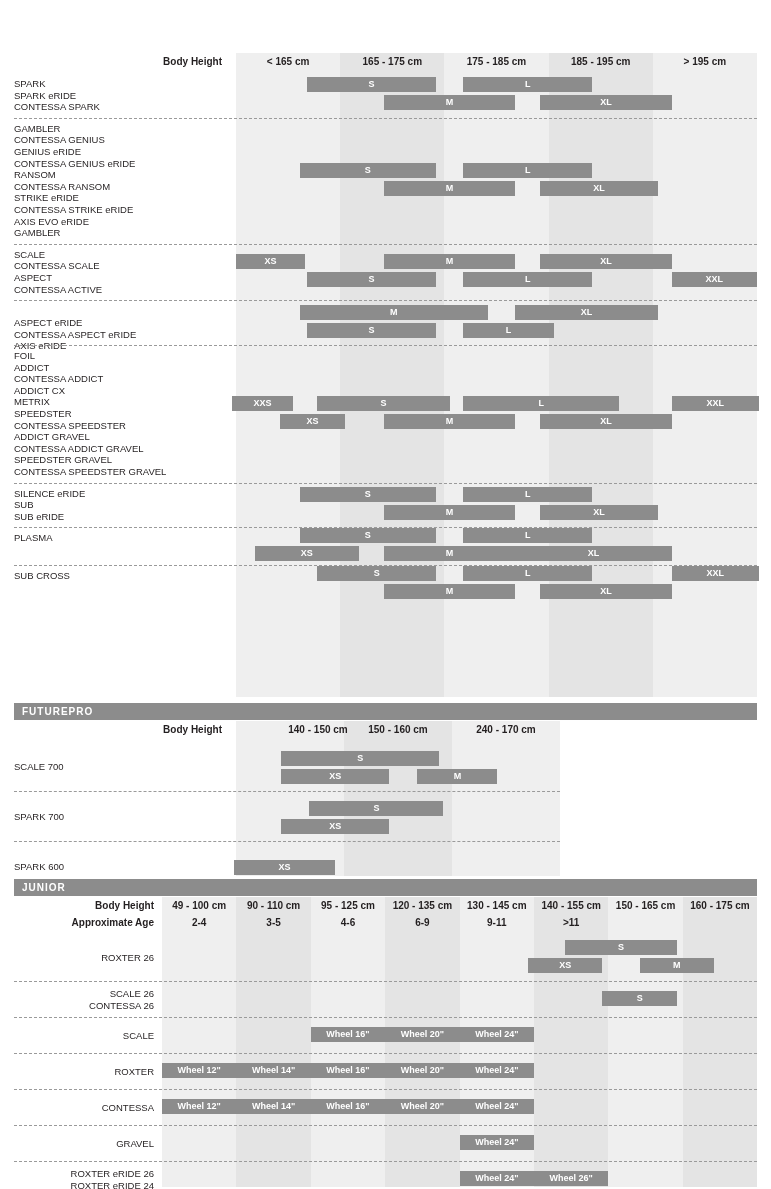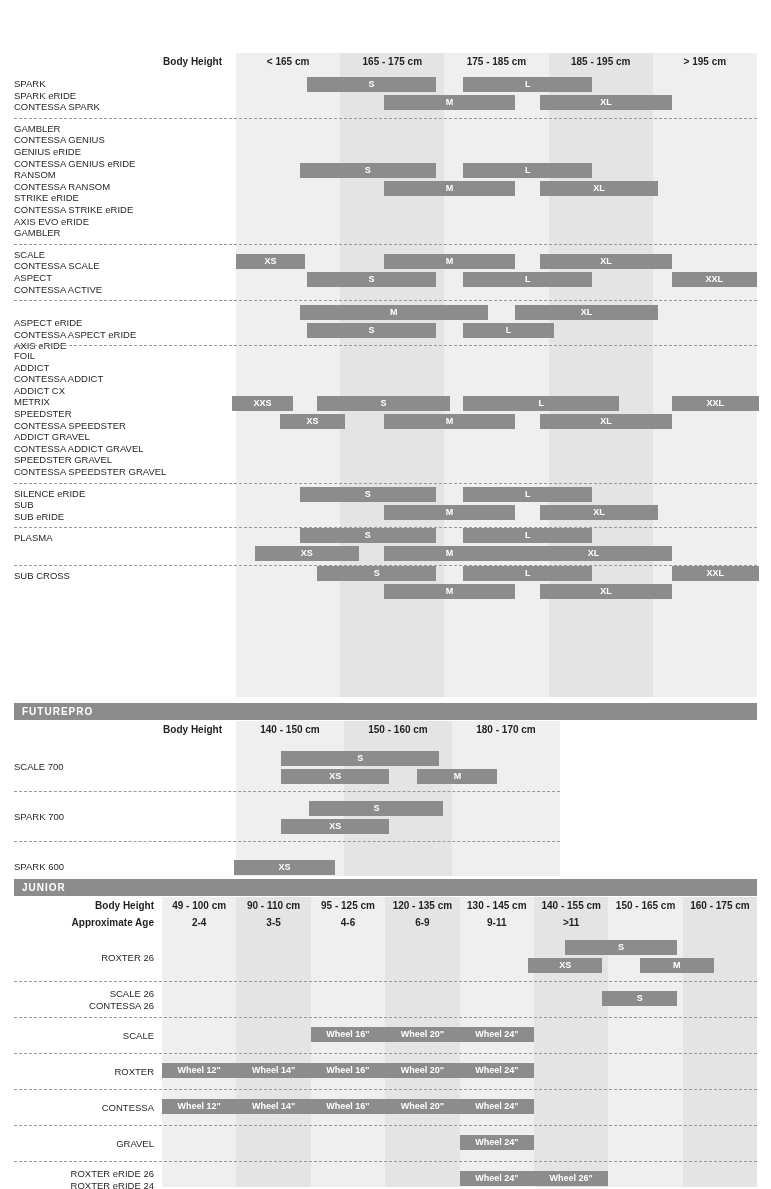--- a/index.html
+++ b/index.html
@@ -177,7 +177,7 @@
       <div class="band" style="left:330px;top:0;width:108px;height:155px;background:#e4e4e4;position:absolute;"></div>
       <div class="band" style="left:438px;top:0;width:108px;height:155px;background:#efefef;position:absolute;"></div>
       <div class="hdr-label" style="left:0px;top:0px;width:208px;">Body Height</div>
-      <div class="hdr" style="left:222px;top:0px;width:108px;">140 - 150 cm</div>
+      <div class="hdr" style="left:222px;top:0px;width:108px;padding-left:28px;">140 - 150 cm</div>
       <div class="hdr" style="left:330px;top:0px;width:108px;">150 - 160 cm</div>
       <div class="hdr" style="left:438px;top:0px;width:108px;">180 - 170 cm</div>
       <div class="models" style="left:0px;top:40px;width:208px;">

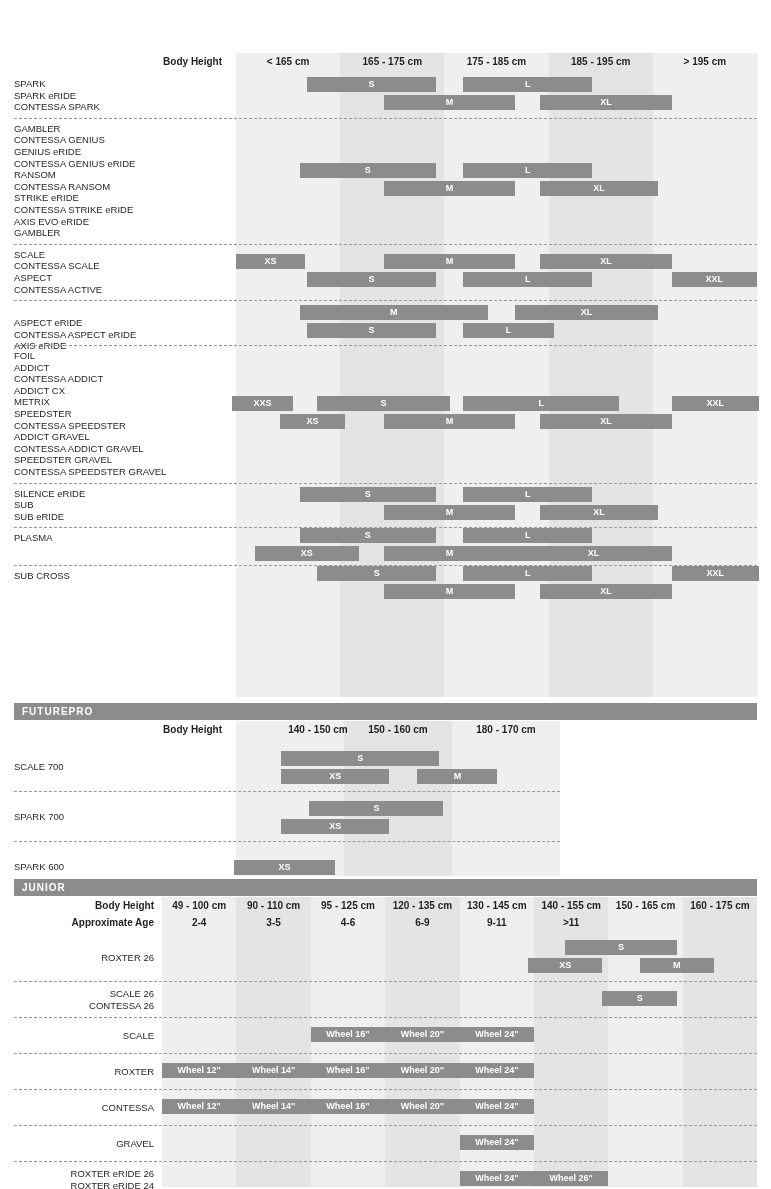--- a/index.html
+++ b/index.html
@@ -179,7 +179,7 @@
       <div class="hdr-label" style="left:0px;top:0px;width:208px;">Body Height</div>
       <div class="hdr" style="left:222px;top:0px;width:108px;padding-left:28px;">140 - 150 cm</div>
       <div class="hdr" style="left:330px;top:0px;width:108px;">150 - 160 cm</div>
-      <div class="hdr" style="left:438px;top:0px;width:108px;">180 - 170 cm</div>
+      <div class="hdr" style="left:438px;top:0px;width:108px;">240 - 170 cm</div>
       <div class="models" style="left:0px;top:40px;width:208px;">
         <div>SCALE 700</div>
       </div>

